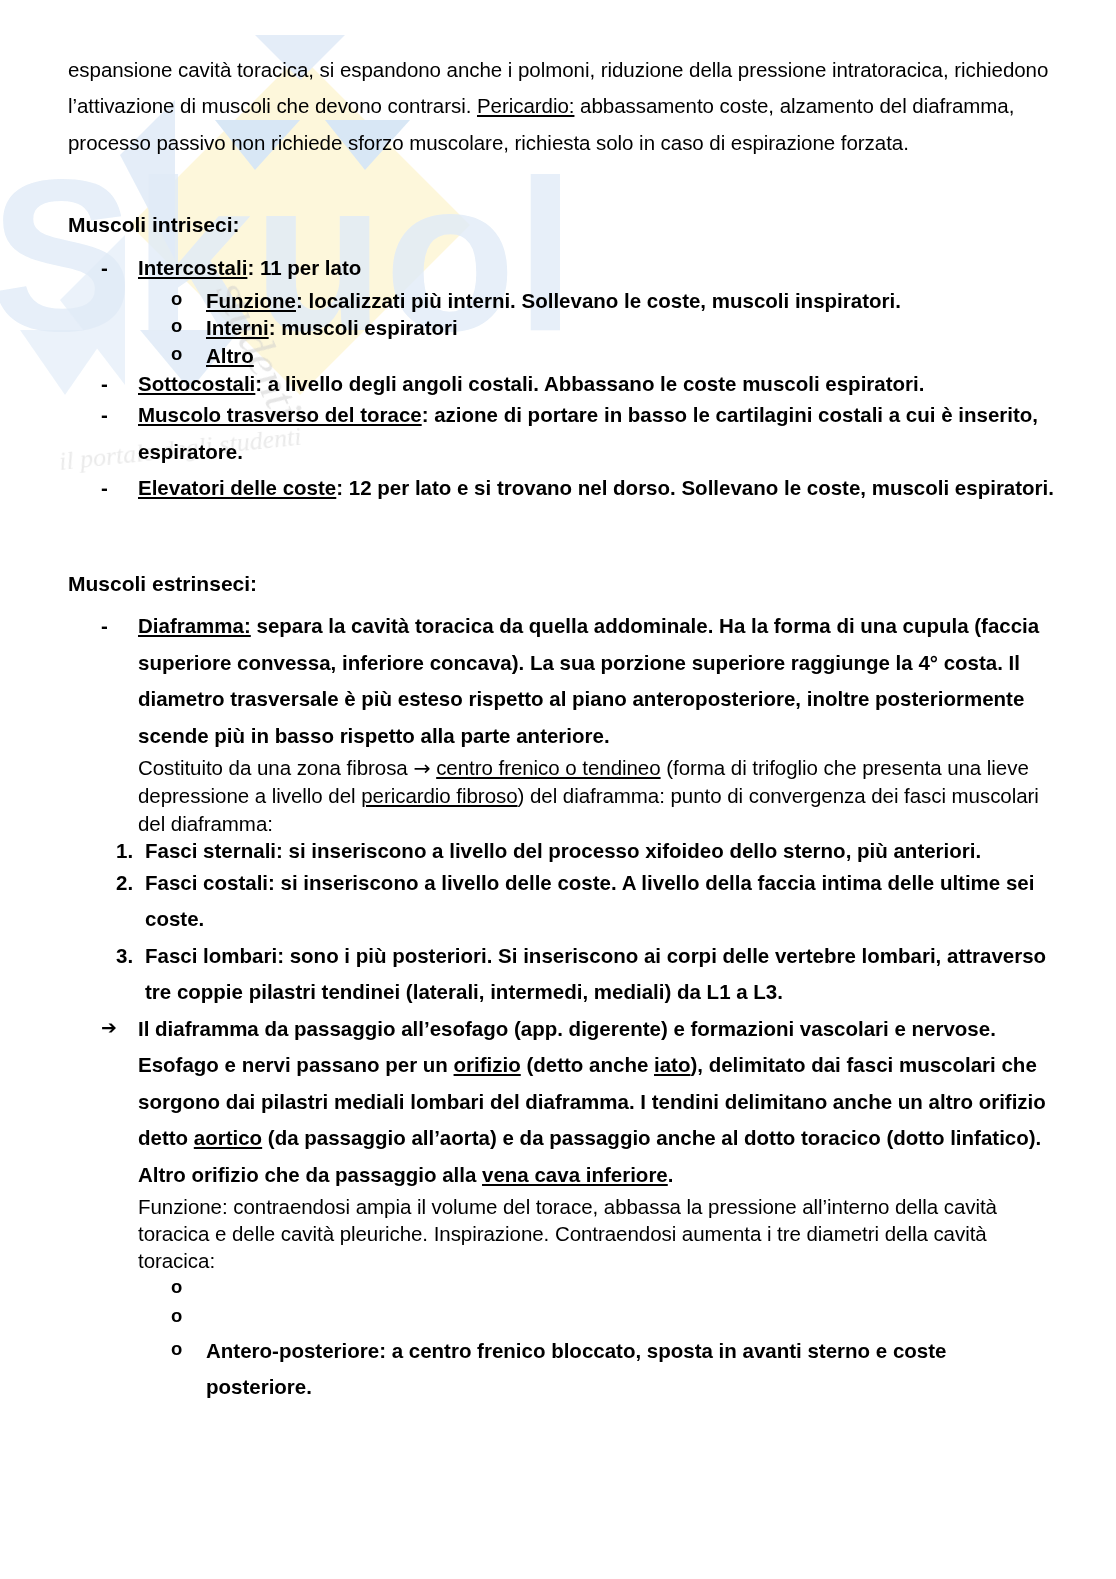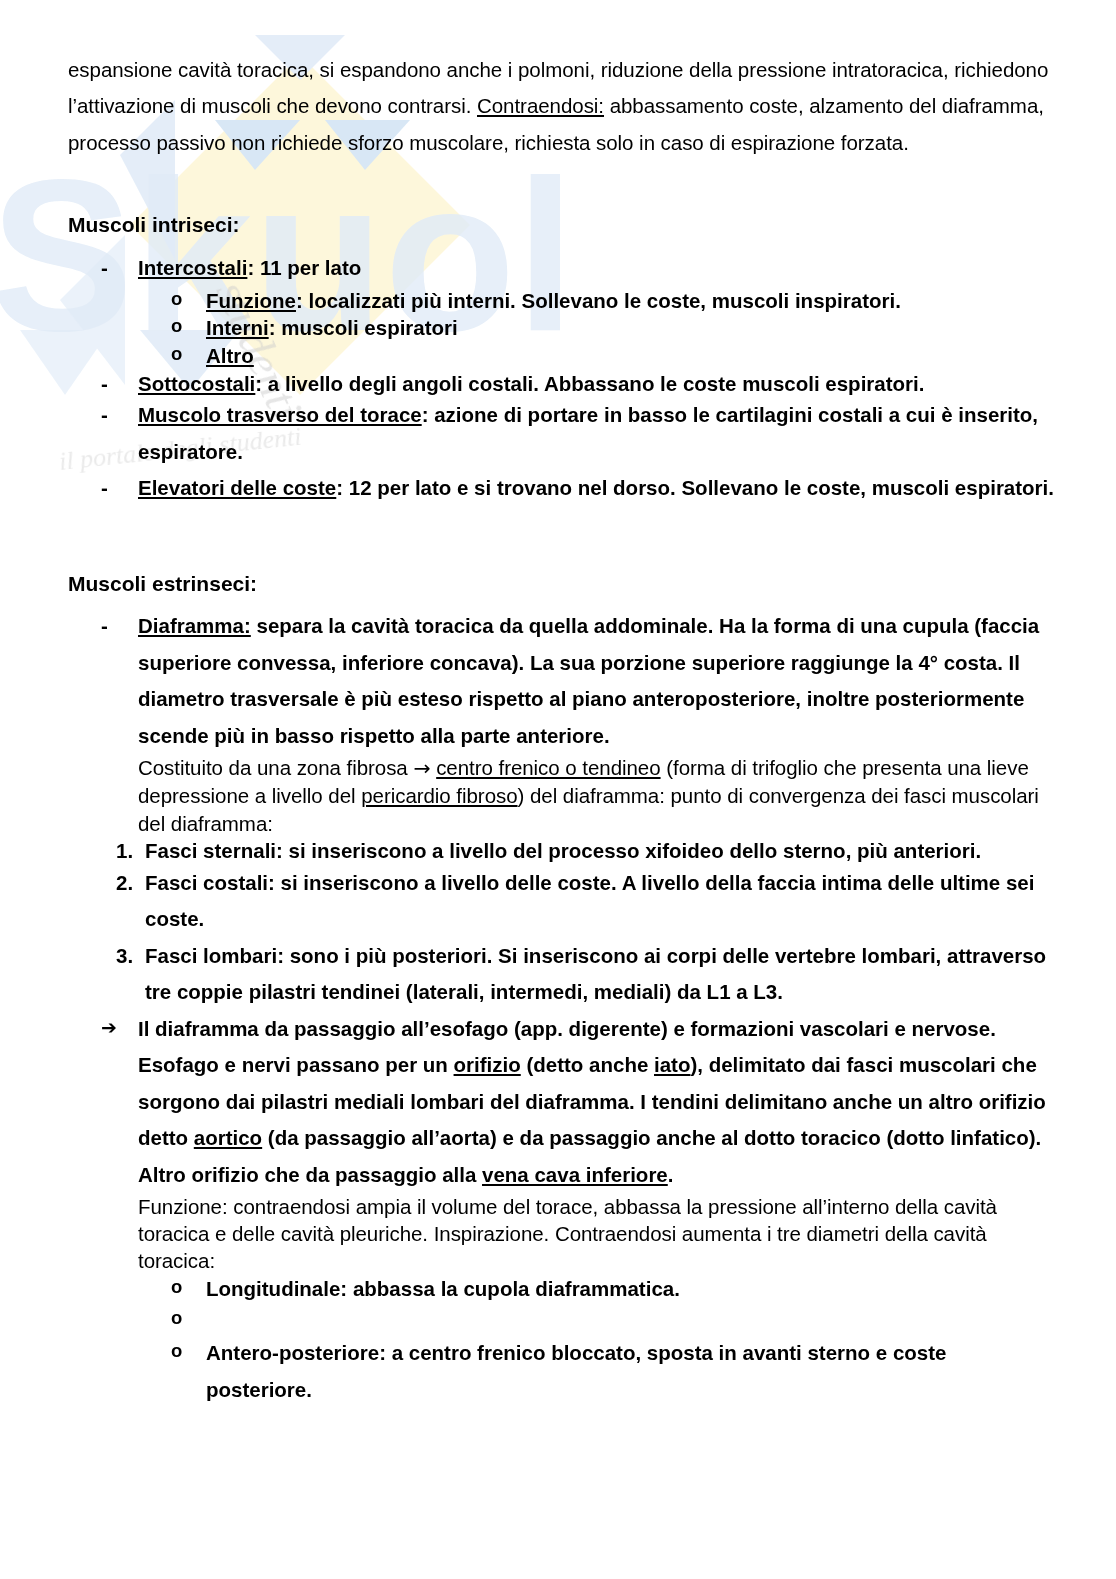--- a/index.html
+++ b/index.html
@@ -128,7 +128,7 @@
 
   <div class="content">
 
-    <p class="para"><span>espansione cavità toracica, si espandono anche i polmoni, riduzione della pressione intratoracica, richiedono l’attivazione di muscoli che devono contrarsi. </span><u>Contraendosi:</u><span> abbassamento coste, alzamento del diaframma, processo passivo non richiede sforzo muscolare, richiesta solo in caso di espirazione forzata.</span></p>
+    <p class="para"><span>espansione cavità toracica, si espandono anche i polmoni, riduzione della pressione intratoracica, richiedono l’attivazione di muscoli che devono contrarsi. </span><u>Pericardio:</u><span> abbassamento coste, alzamento del diaframma, processo passivo non richiede sforzo muscolare, richiesta solo in caso di espirazione forzata.</span></p>
 
     <div class="spacer-lg"></div>
 

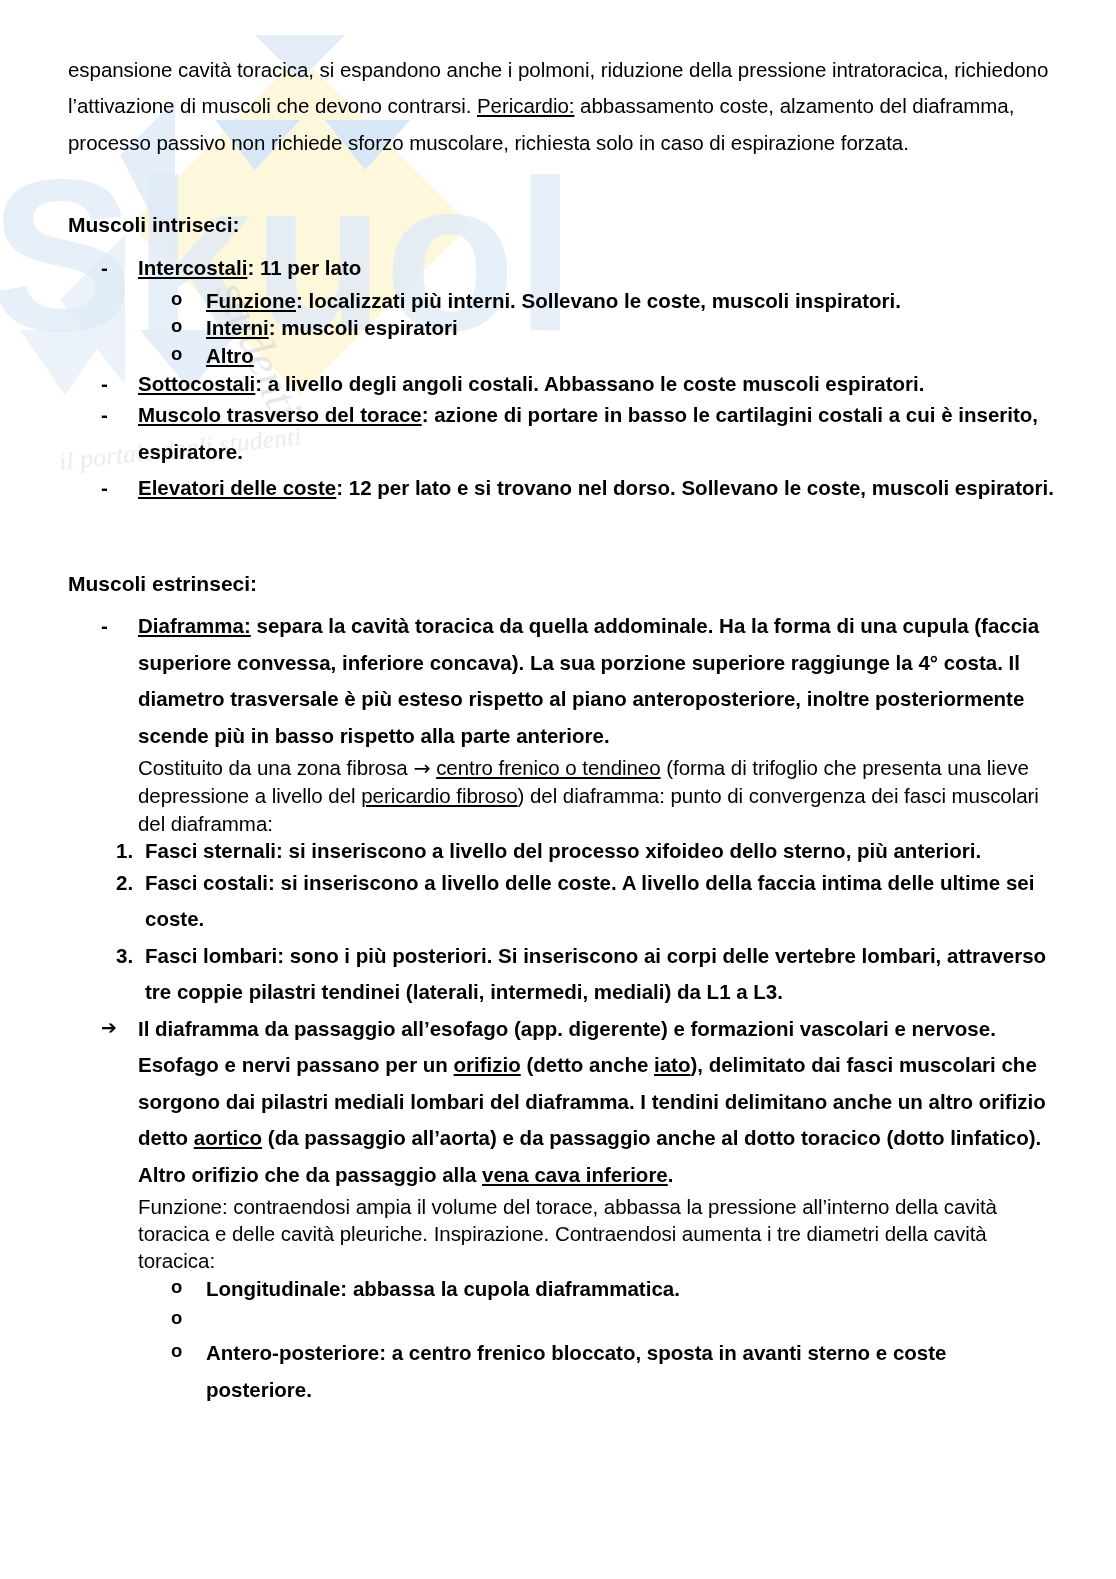--- a/index.html
+++ b/index.html
@@ -209,7 +209,6 @@
 
     <div class="row lvl2 tight">
       <span class="bullet">o</span>
-      <span class="row-text">Longitudinale: abbassa la cupola diaframmatica.</span>
     </div>
 
     <div class="row lvl2">

